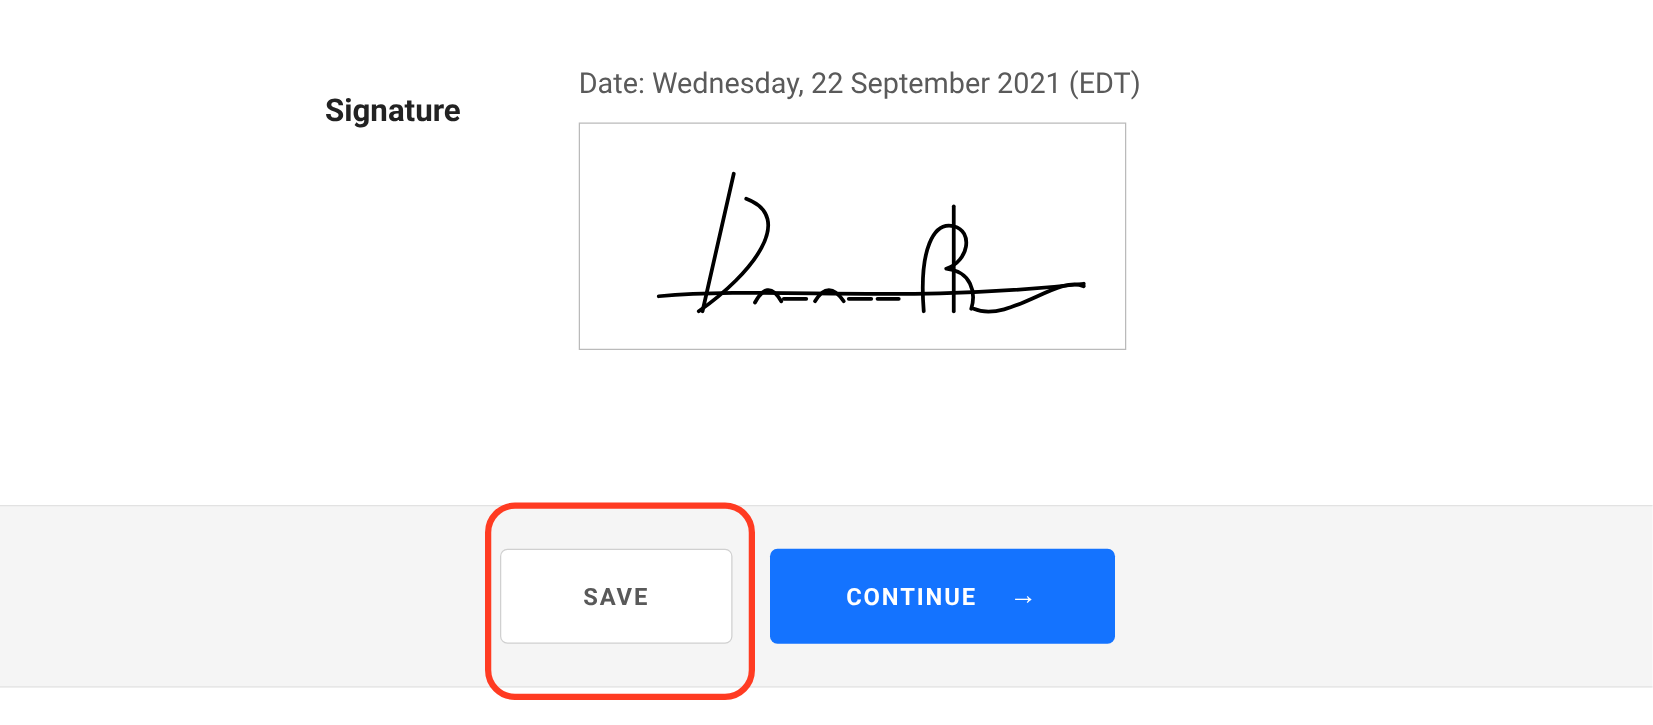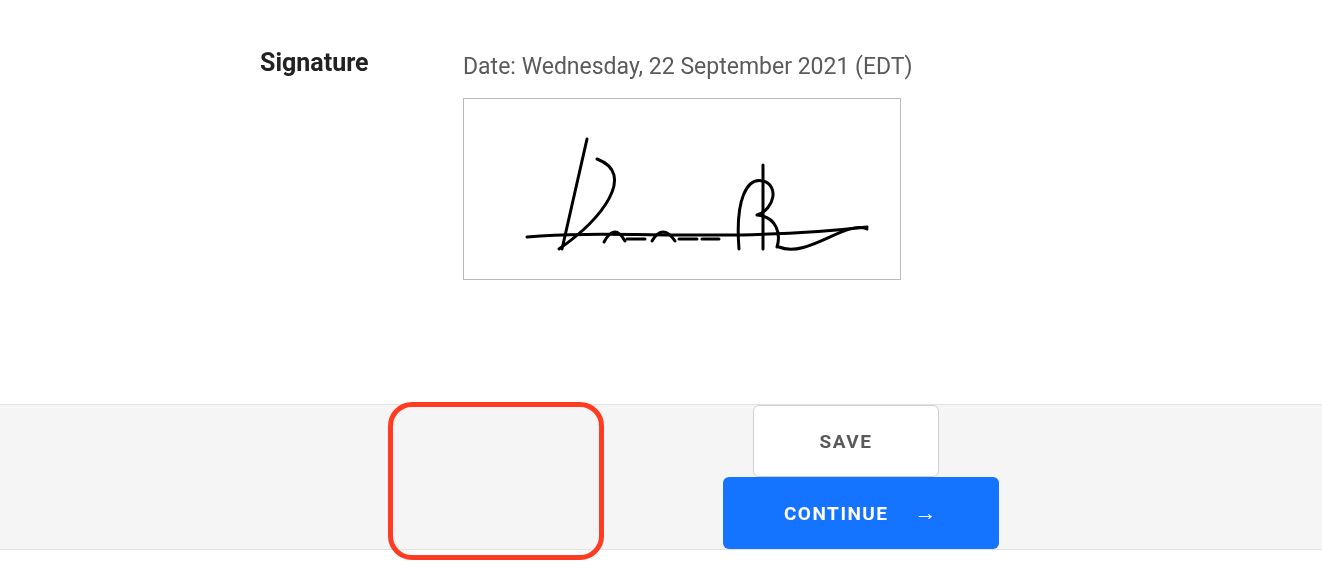--- a/index.html
+++ b/index.html
@@ -27,6 +27,7 @@
     font-weight: 700;
     color: #222;
     min-width: 175px;
+    margin-top: 27px;
   }
 
   .sig-body {

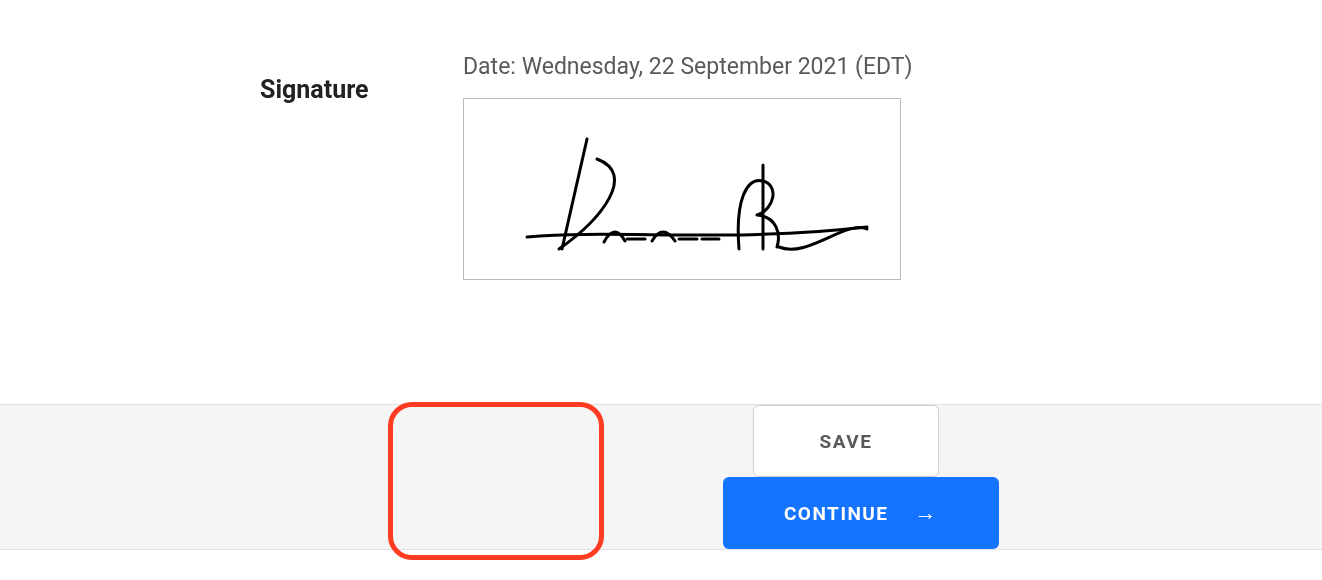--- a/index.html
+++ b/index.html
@@ -74,7 +74,6 @@
     display: flex;
     align-items: center;
     padding-left: 400px;
-    flex-direction: column;
   }
 
   .highlight-ring {

